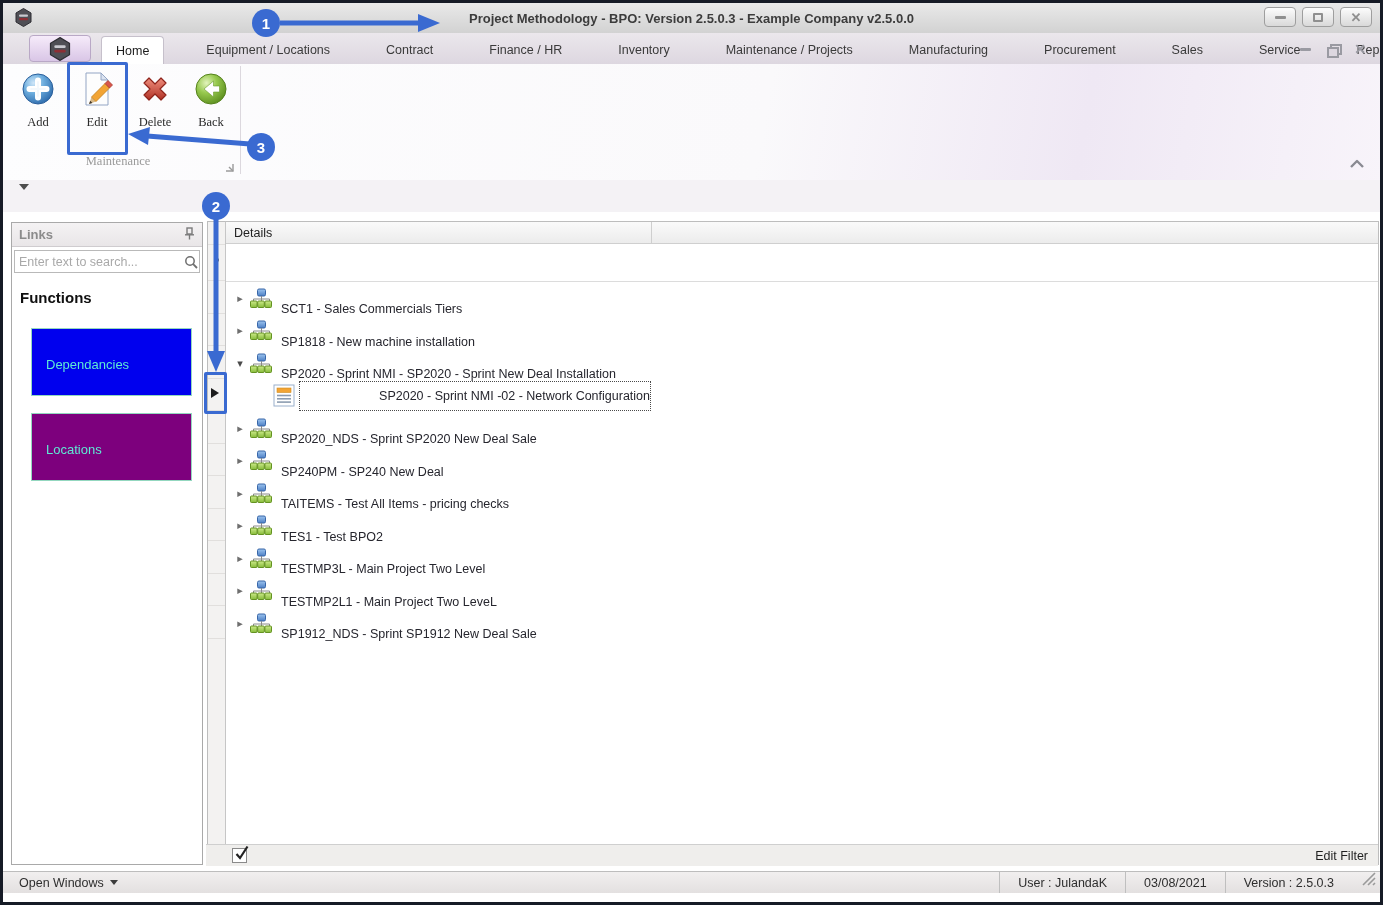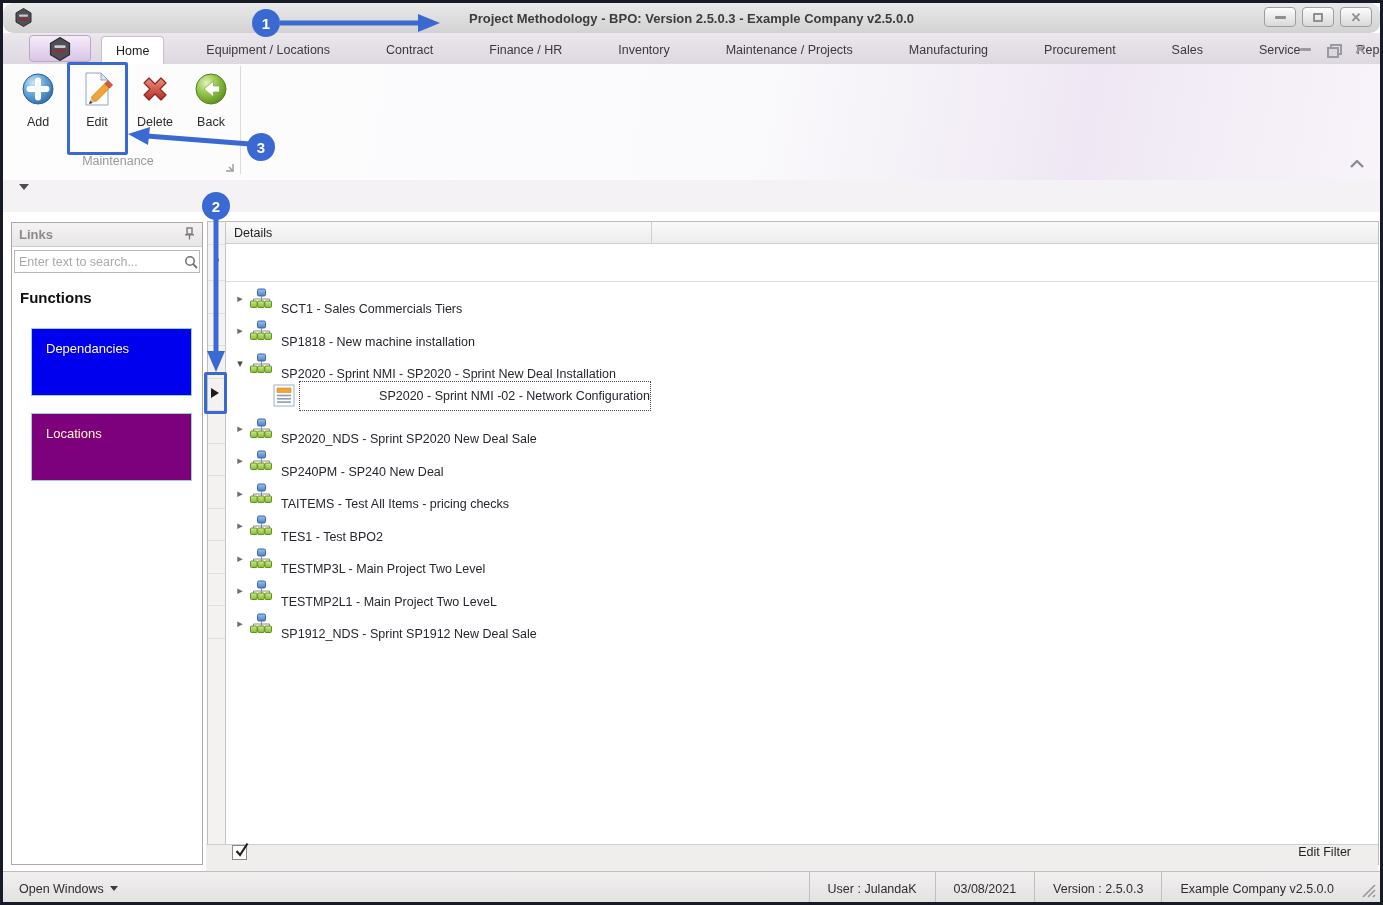--- a/index.html
+++ b/index.html
@@ -13,7 +13,7 @@
   .titlebar {
     position:absolute; left:0; top:0; right:0; height:30px;
     background:linear-gradient(#e9e9e9,#d2d2d2);
-    display:flex; align-items:center;border-radius:10px;
+    display:flex; align-items:center;
   }
   .app-logo-sm { position:absolute; left:12px; top:5px; }
   .title-text {

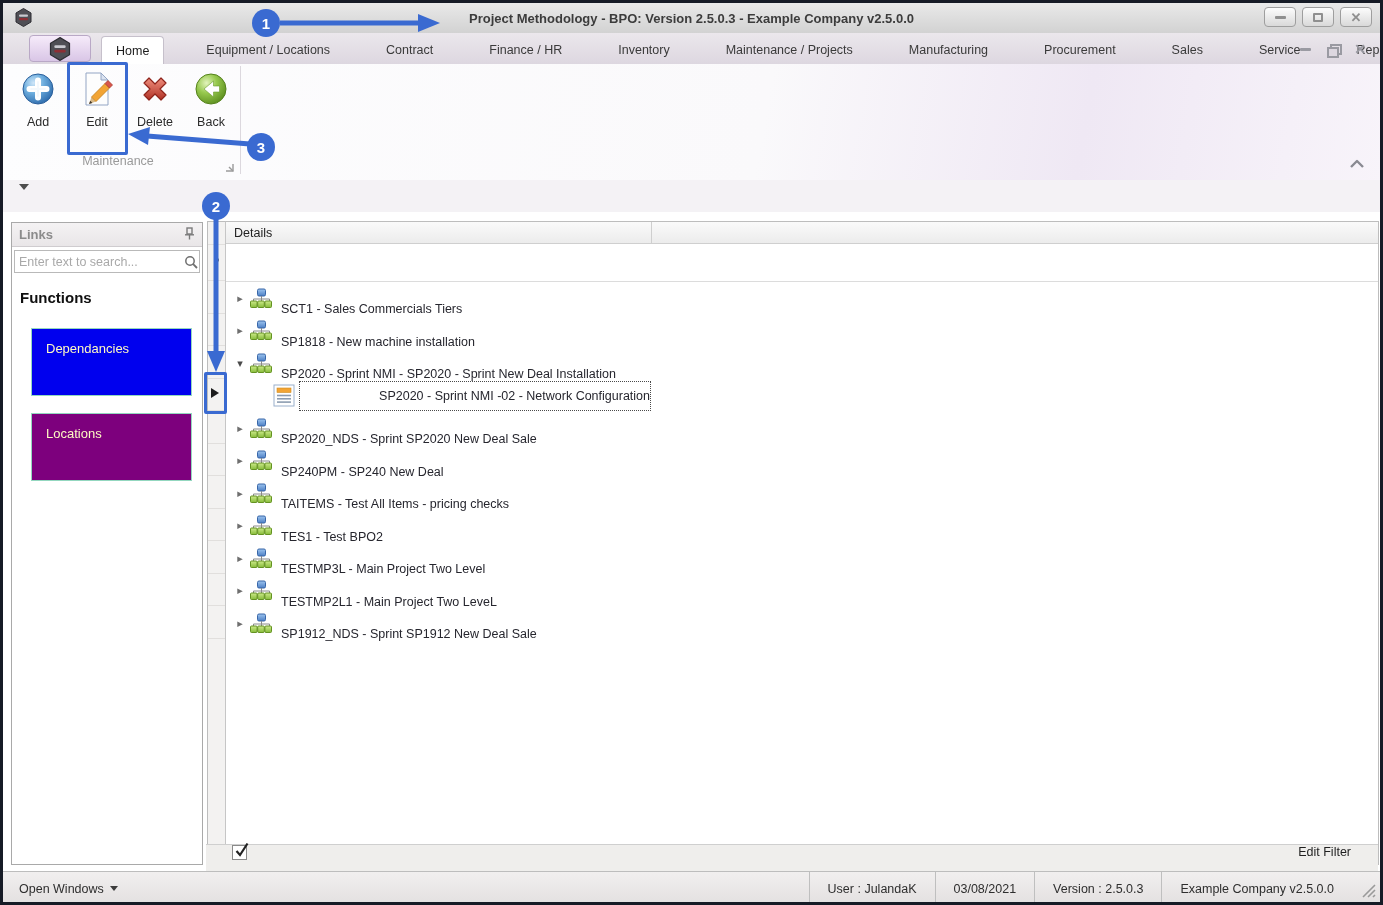--- a/index.html
+++ b/index.html
@@ -62,6 +62,7 @@
     position:absolute; left:0; top:61px; right:0; height:140px;
     background:linear-gradient(100deg,#fdfdfe 0%,#faf9fb 55%,#efe8f4 78%,#f8f4fa 100%);
     border-bottom:2px solid #c9c5cd;
+    font-family:Liberation Serif, serif;
   }
   .rbn-btn {
     position:absolute; top:6px; width:56px; text-align:center; cursor:default;

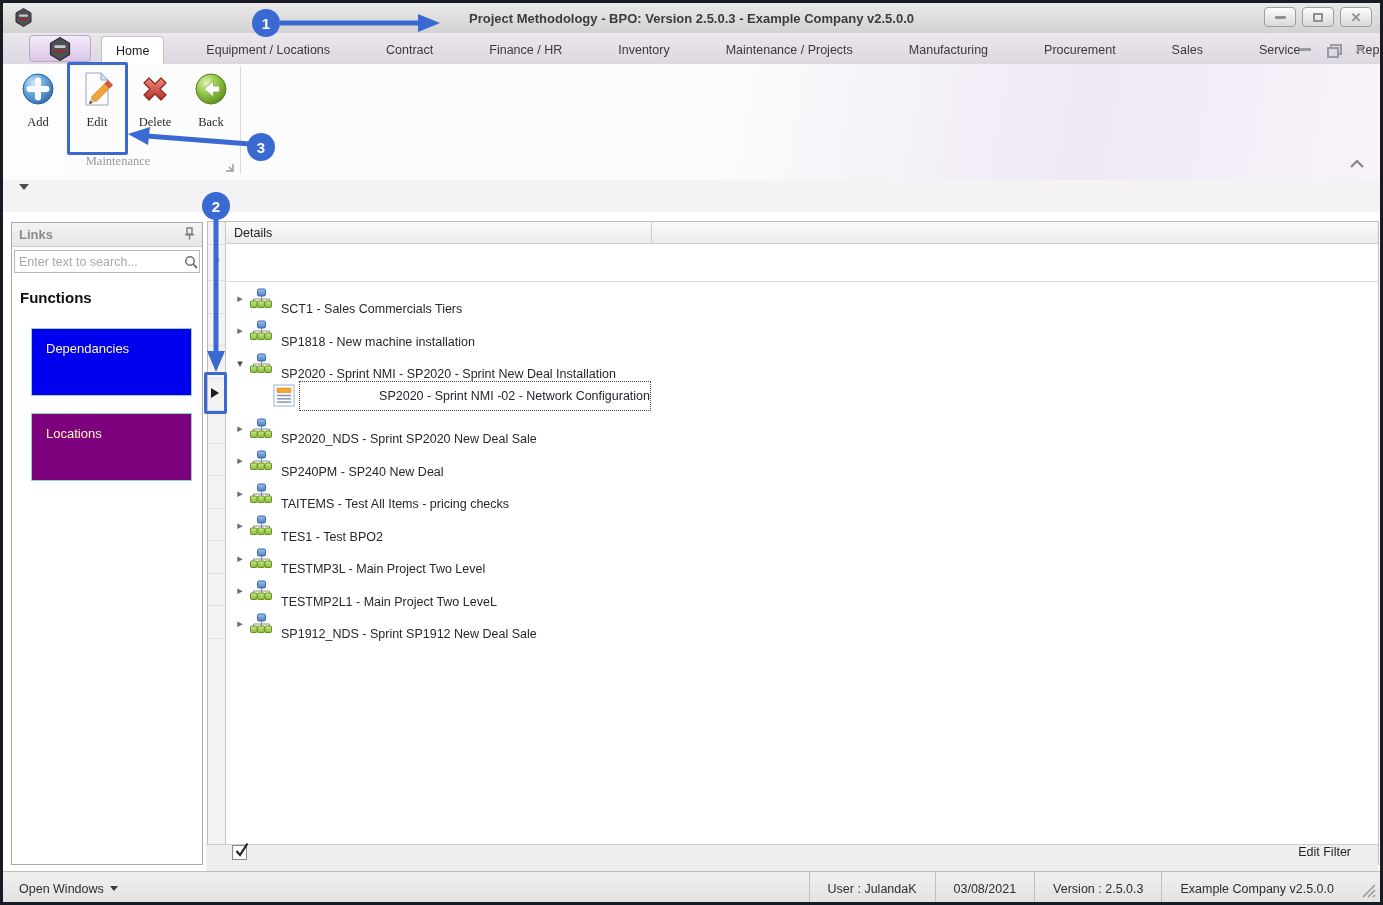--- a/index.html
+++ b/index.html
@@ -109,8 +109,8 @@
   .functions-title { position:absolute; left:8px; top:66px; font-size:15px; font-weight:bold; color:#101010; }
   .func-btn {
     position:absolute; left:19px; width:161px; height:68px;
-    border:1px solid #93d7bf; color:#fef9c3; font-size:13px;
-    padding:12px 0 0 14px; cursor:pointer;
+    border:1px solid #93d7bf; color:#5eead4; font-size:13px;
+    padding:28px 0 0 14px; cursor:pointer;
   }
   .func-btn.dep { top:105px; background:#0000ee; }
   .func-btn.doc { top:190px; background:#7d007d; }

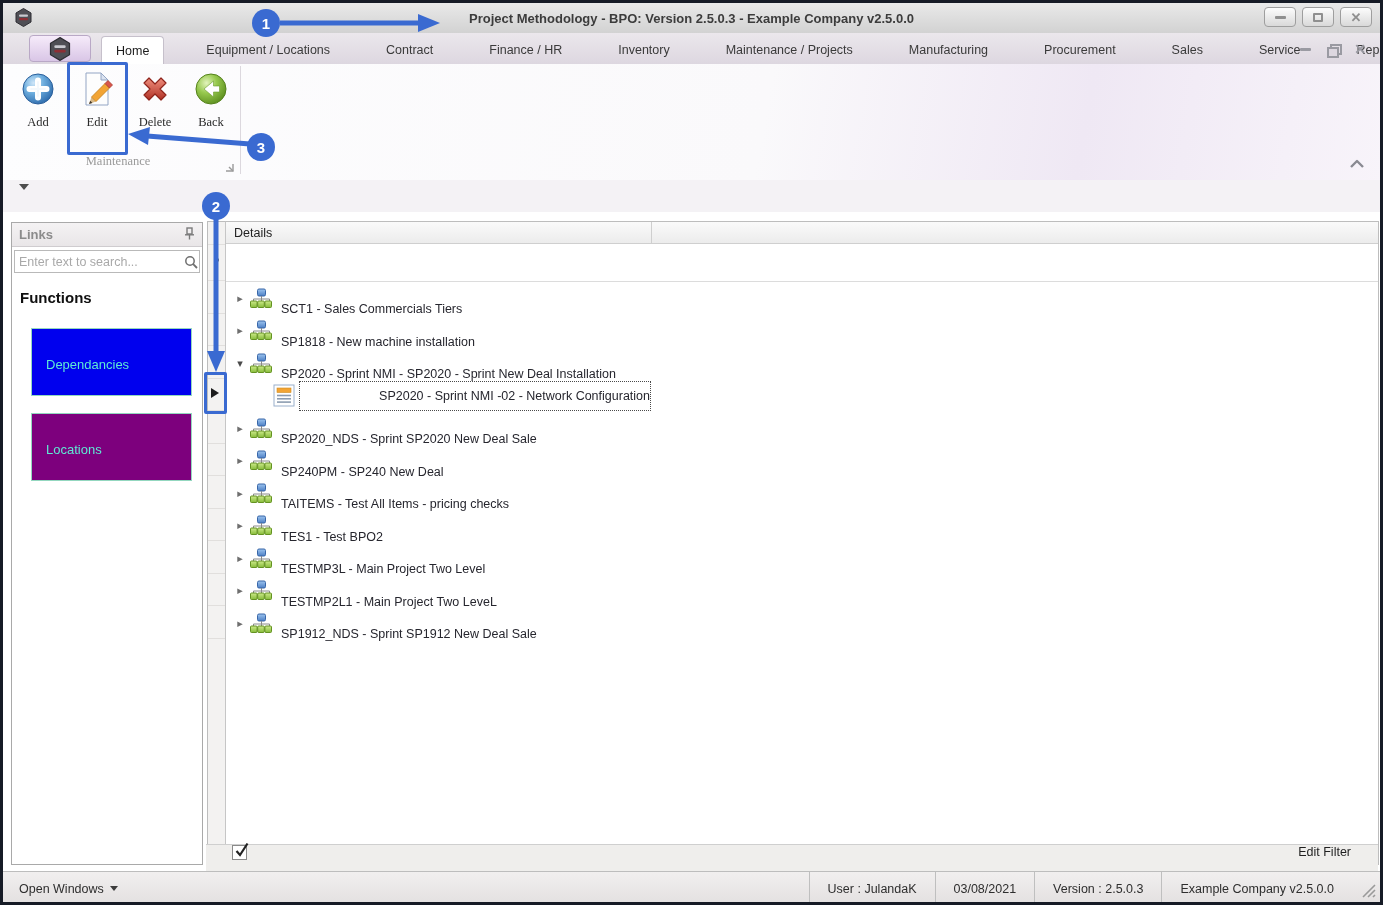--- a/index.html
+++ b/index.html
@@ -154,9 +154,9 @@
     justify-content:flex-end;
   }
   .grid-footer {
-    position:absolute; left:-20px; top:622px; right:0; height:28px;
+    position:absolute; left:-20px; top:622px; right:0; height:22px;
     background:#efeeec; border-top:1px solid #cfcfcf;
-    display:flex; justify-content:space-between; padding:0 27px 0 26px;
+    display:flex; align-items:center; justify-content:space-between; padding:0 10px 0 26px;
   }
   .checkbox { position:relative; width:15px; height:15px; background:#fff; border:1px solid #8a8a8a; }
   .checkbox svg { position:absolute; left:1px; top:-4px; overflow:visible; }

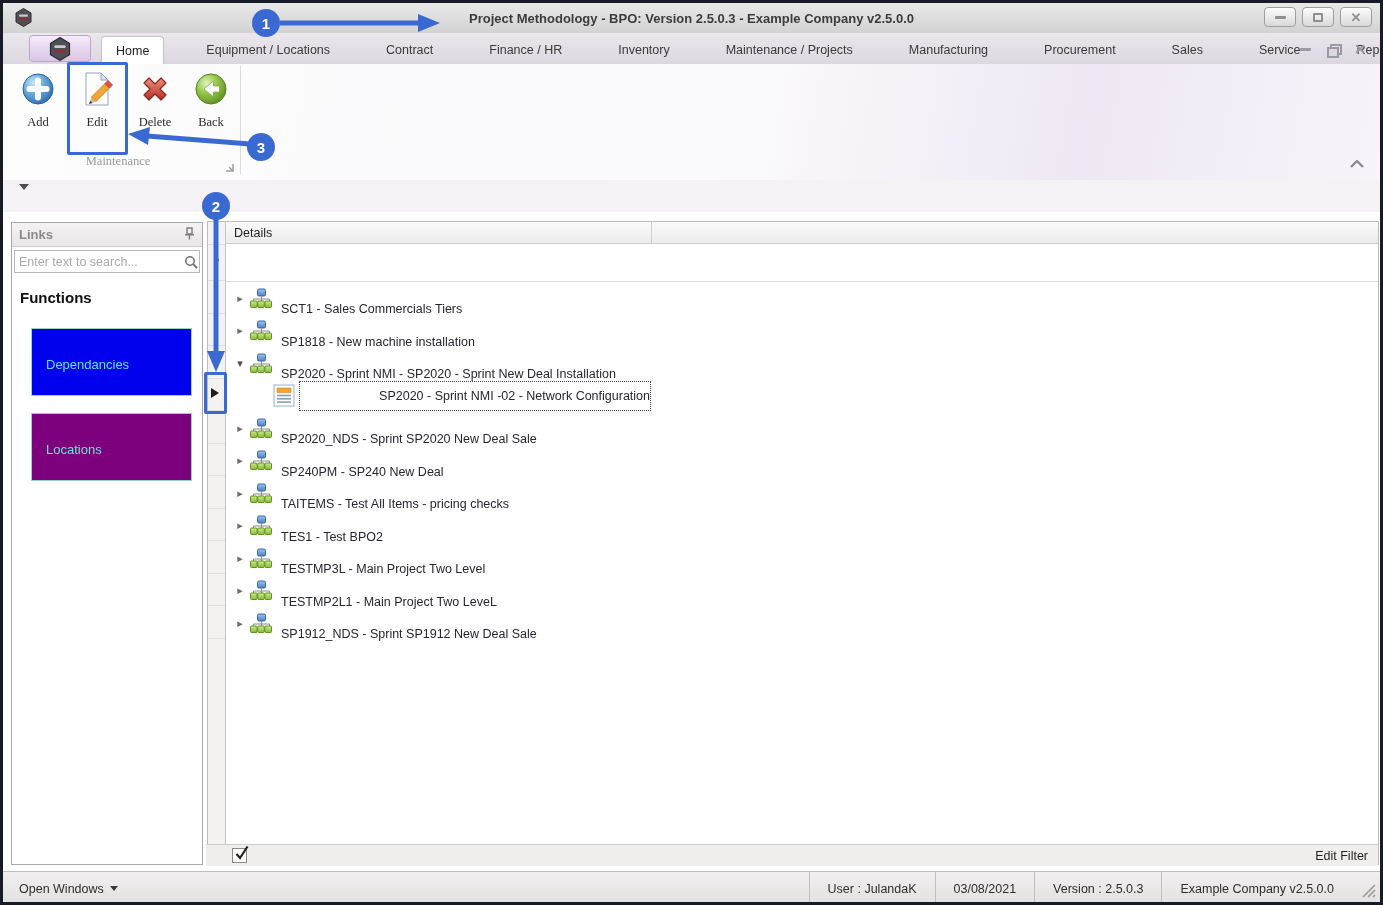--- a/index.html
+++ b/index.html
@@ -164,7 +164,7 @@
 
   
   .statusbar {
-    position:absolute; left:0; right:0; top:868px; height:34px;
+    position:absolute; left:0; right:0; top:868px; height:22px;
     background:linear-gradient(#f1efef,#e3e0e0); border-top:1px solid #bdbdbd;
     display:flex; align-items:center; font-size:12.5px; color:#2e2e2e;
   }

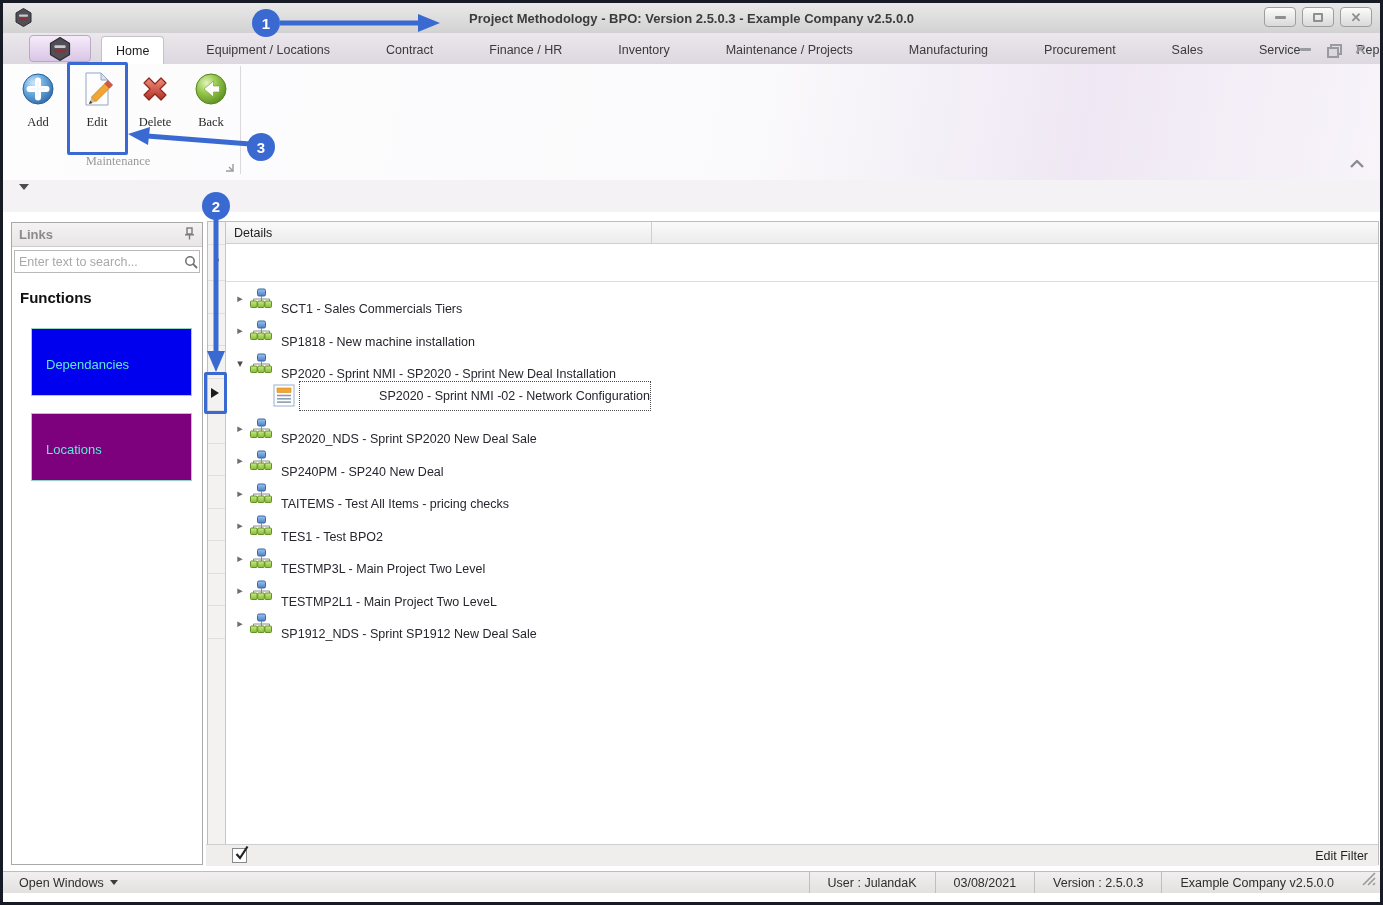--- a/index.html
+++ b/index.html
@@ -548,7 +548,6 @@
       <span class="status-seg">User : JulandaK</span>
       <span class="status-seg">03/08/2021</span>
       <span class="status-seg">Version : 2.5.0.3</span>
-      <span class="status-seg">Example Company v2.5.0.0</span>
     </span>
     <span class="grip">
       <svg width="14" height="14" viewBox="0 0 14 14">

